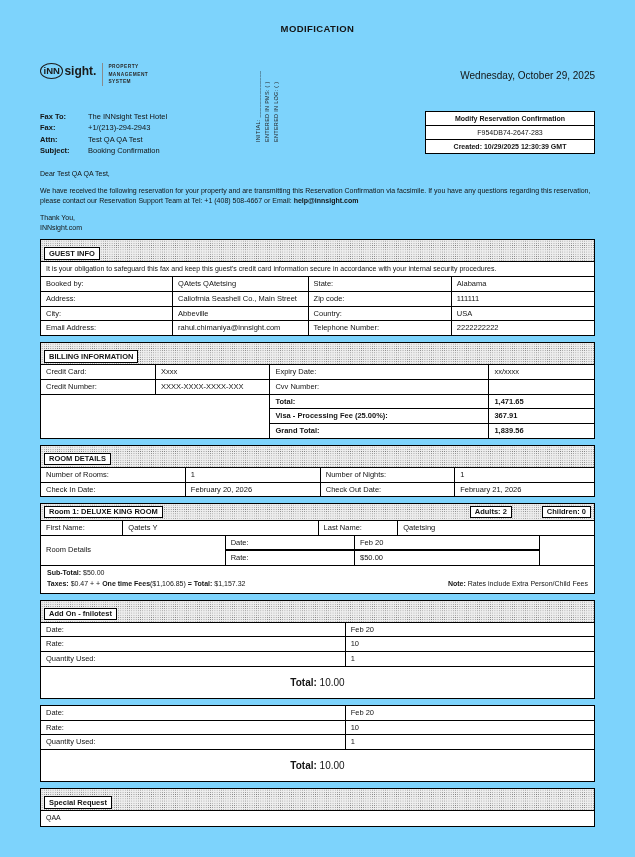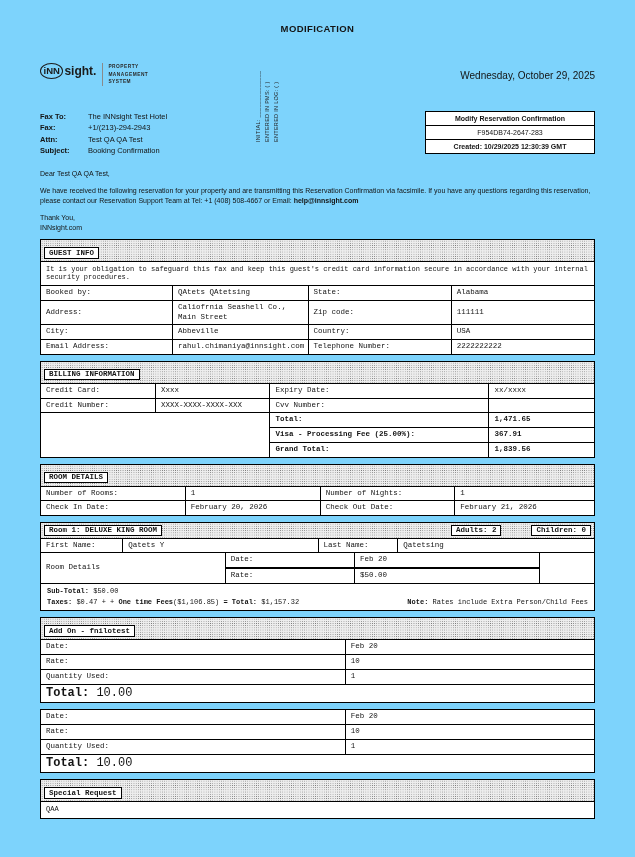--- a/index.html
+++ b/index.html
@@ -46,7 +46,7 @@
 
   
   .flow { position:absolute; top:239px; left:0; width:635px; }
-  .section { margin:0 40px 6px 40px; border:1.5px solid #000; background:#fff;font-family:Liberation Mono, monospace; }
+  .section { margin:0 40px 6px 40px; border:1.5px solid #000; background:#fff; }
   .section > * + * { border-top:1px solid #000; }
 
   .hatch {

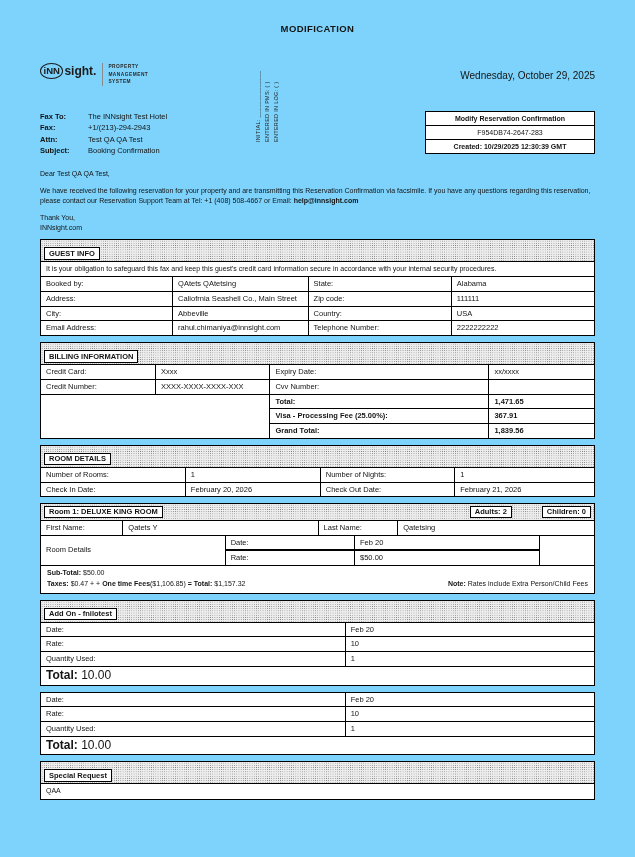--- a/index.html
+++ b/index.html
@@ -81,7 +81,7 @@
   .subtotal { position:relative; padding:2px 6px 3px 6px; font-size:7px; line-height:1.55; }
   .subtotal .note { position:absolute; right:6px; bottom:3px; }
 
-  .total-cell { text-align:left; font-size:12px; padding:1px 5px; }
+  .total-cell { text-align:center; font-size:10px; padding:9px 5px; }
 
   .special-val { padding:3px 5px 5px 5px; font-size:7px; }
 

